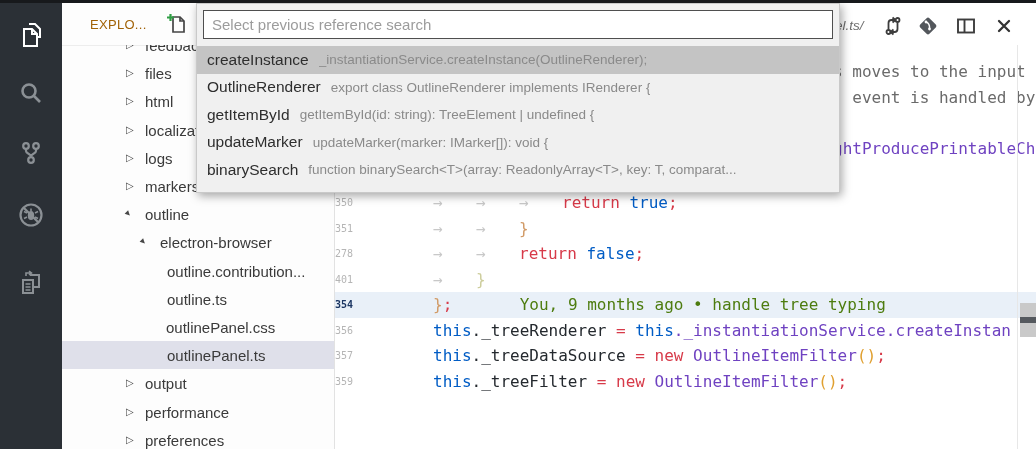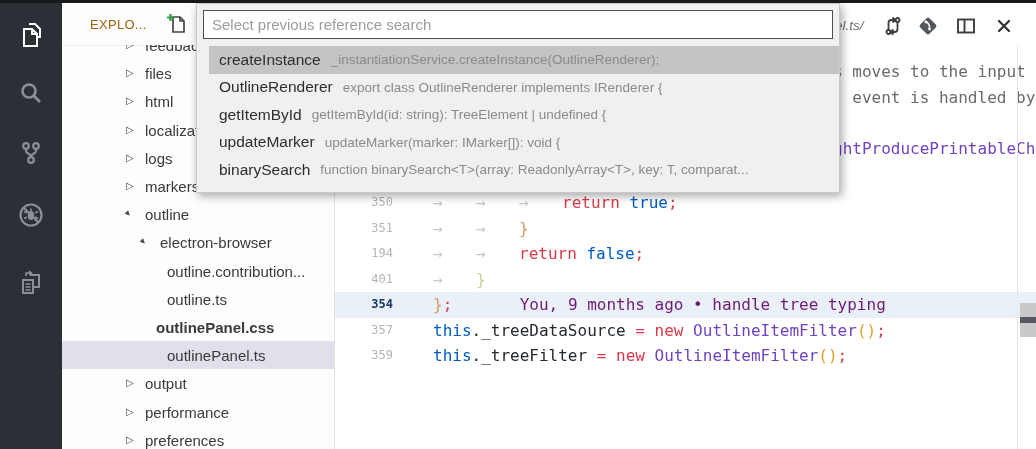--- a/index.html
+++ b/index.html
@@ -60,7 +60,7 @@
             background:#fff;font-family:"Liberation Sans",sans-serif;font-size:15px;color:#333;
             padding:0 8px;outline:none}
   .qi-input::placeholder{color:#9c9c9c}
-  .qi-list{padding:2px 0 8px 12px}
+  .qi-list{padding:2px 0 8px 0}
   .qi-row{height:27.5px;display:flex;align-items:center;padding:0 10px;cursor:pointer;overflow:hidden}
   .qi-row.sel{background:#c4c4c4}
   .qi-label{color:#2e2e2e;font-size:15.5px;margin-right:10px;white-space:nowrap}

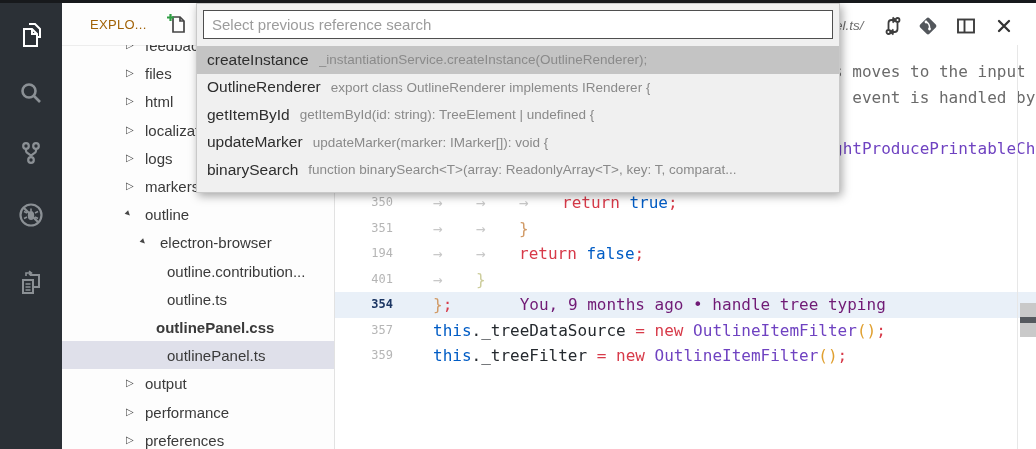--- a/index.html
+++ b/index.html
@@ -37,7 +37,7 @@
   .cline{display:flex;height:25.5px;line-height:25.5px;white-space:pre;
          font-family:"DejaVu Sans Mono",monospace;font-size:16px}
   .cline.active{background:#e9f0f8}
-  .ln{flex:none;width:58px;text-align:right;color:#b5b5b5;font-size:12px}
+  .ln{flex:none;width:58px;color:#b5b5b5;font-size:10px}
   .cline.active .ln{color:#1c3663;font-weight:700}
   .ccode{padding-left:40px}
   .tab{display:inline-block;width:43px;color:#c8c8c8}

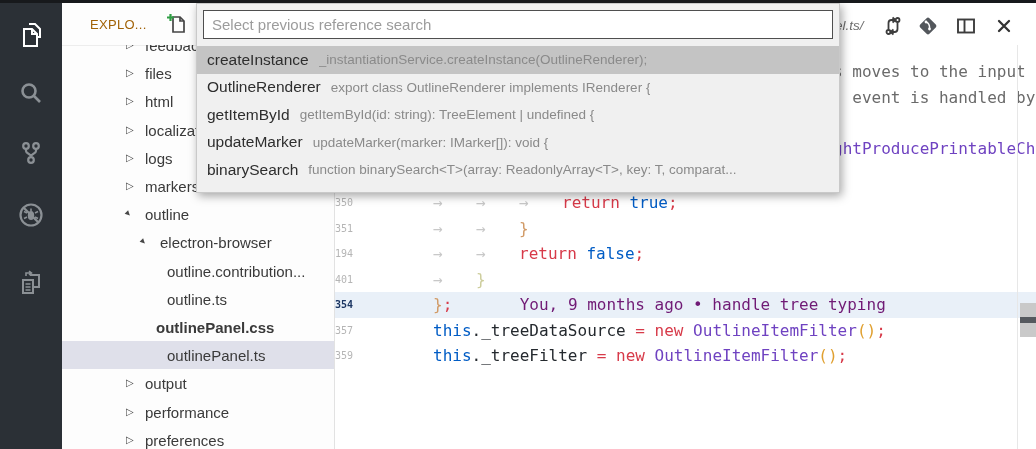--- a/index.html
+++ b/index.html
@@ -222,7 +222,7 @@
   <div class="code-block">
       <div class="cline"><span class="ln">350</span><span class="ccode"><span class="tab">→</span><span class="tab">→</span><span class="tab">→</span><span class="tk-kw">return</span><span class="tk-id"> </span><span class="tk-bool">true</span><span class="tk-semi">;</span></span></div>
       <div class="cline"><span class="ln">351</span><span class="ccode"><span class="tab">→</span><span class="tab">→</span><span class="tk-b1">}</span></span></div>
-      <div class="cline"><span class="ln">194</span><span class="ccode"><span class="tab">→</span><span class="tab">→</span><span class="tk-kw">return</span><span class="tk-id"> </span><span class="tk-bool">false</span><span class="tk-semi">;</span></span></div>
+      <div class="cline"><span class="ln">278</span><span class="ccode"><span class="tab">→</span><span class="tab">→</span><span class="tk-kw">return</span><span class="tk-id"> </span><span class="tk-bool">false</span><span class="tk-semi">;</span></span></div>
       <div class="cline"><span class="ln">401</span><span class="ccode"><span class="tab">→</span><span class="tk-b2">}</span></span></div>
       <div class="cline active"><span class="ln">354</span><span class="ccode"><span class="tk-b1">}</span><span class="tk-semi">;</span><span class="tk-blame">       You, 9 months ago • handle tree typing</span></span></div>
       <div class="cline"><span class="ln">357</span><span class="ccode"><span class="tk-this">this</span><span class="tk-id">._treeDataSource</span><span class="tk-op"> = </span><span class="tk-kw">new</span><span class="tk-id"> </span><span class="tk-type">OutlineItemFilter</span><span class="tk-paren">()</span><span class="tk-semi">;</span></span></div>

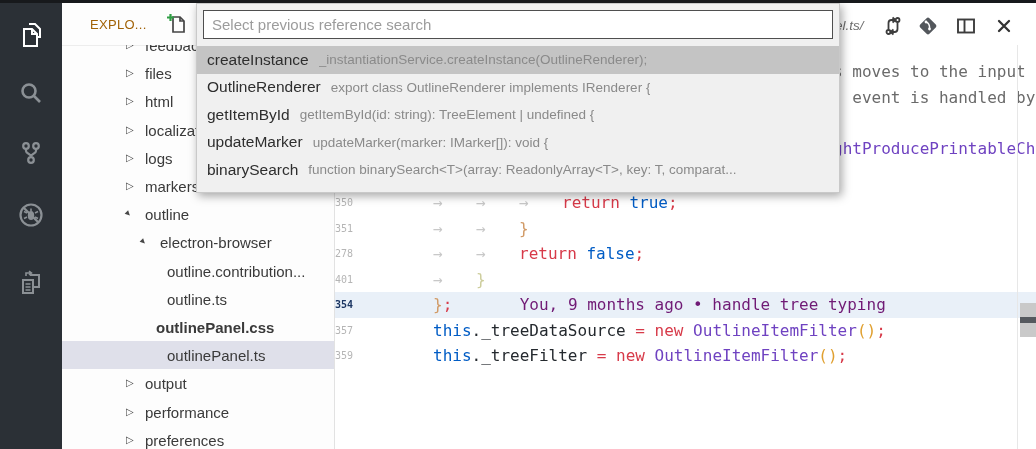--- a/index.html
+++ b/index.html
@@ -45,7 +45,7 @@
   .tk-bool{color:#005cc5}.tk-this{color:#005cc5}
   .tk-id{color:#24292e}.tk-type{color:#6f42c1}
   .tk-paren{color:#e0a030}.tk-b1{color:#d19a66}.tk-b2{color:#cdcd9c}
-  .tk-blame{color:#701a75}
+  .tk-blame{color:#4d7c0f}
   .ruler{position:absolute;left:682px;top:42px;bottom:0;width:1px;background:#e7e7e7;z-index:2}
   .scrollbar{position:absolute;right:0;top:42px;bottom:0;width:16px;z-index:3}
   .sthumb{position:absolute;right:0;top:258px;width:16px;height:34px;background:#c9c9c9}

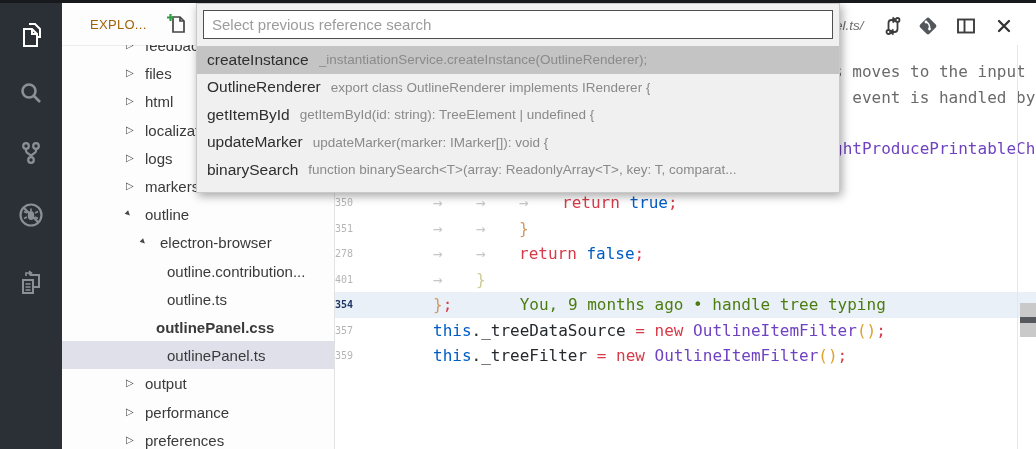--- a/index.html
+++ b/index.html
@@ -162,7 +162,7 @@
         <span class="tlabel" style="left: 105px;">outline.ts</span>
       </div>
       <div class="tree-row" style="top: 268px;">
-        <span class="tlabel" style="left: 94px; font-weight: bold;">outlinePanel.css</span>
+        <span class="tlabel" style="left: 104px;">outlinePanel.css</span>
       </div>
       <div class="tree-row sel" style="top: 296px;">
         <span class="tlabel" style="left: 105px;">outlinePanel.ts</span>

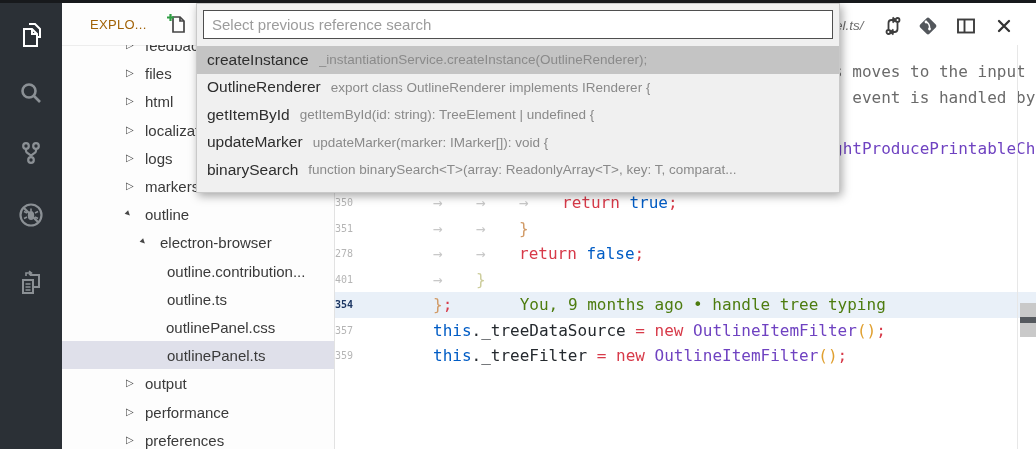--- a/index.html
+++ b/index.html
@@ -225,6 +225,7 @@
       <div class="cline"><span class="ln">278</span><span class="ccode"><span class="tab">→</span><span class="tab">→</span><span class="tk-kw">return</span><span class="tk-id"> </span><span class="tk-bool">false</span><span class="tk-semi">;</span></span></div>
       <div class="cline"><span class="ln">401</span><span class="ccode"><span class="tab">→</span><span class="tk-b2">}</span></span></div>
       <div class="cline active"><span class="ln">354</span><span class="ccode"><span class="tk-b1">}</span><span class="tk-semi">;</span><span class="tk-blame">       You, 9 months ago • handle tree typing</span></span></div>
+      <div class="cline"><span class="ln">356</span><span class="ccode"><span class="tk-this">this</span><span class="tk-id">._treeRenderer</span><span class="tk-op"> = </span><span class="tk-this">this</span><span class="tk-type">._instantiationService.createInstan</span></span></div>
       <div class="cline"><span class="ln">357</span><span class="ccode"><span class="tk-this">this</span><span class="tk-id">._treeDataSource</span><span class="tk-op"> = </span><span class="tk-kw">new</span><span class="tk-id"> </span><span class="tk-type">OutlineItemFilter</span><span class="tk-paren">()</span><span class="tk-semi">;</span></span></div>
       <div class="cline"><span class="ln">359</span><span class="ccode"><span class="tk-this">this</span><span class="tk-id">._treeFilter</span><span class="tk-op"> = </span><span class="tk-kw">new</span><span class="tk-id"> </span><span class="tk-type">OutlineItemFilter</span><span class="tk-paren">()</span><span class="tk-semi">;</span></span></div>
     </div>

